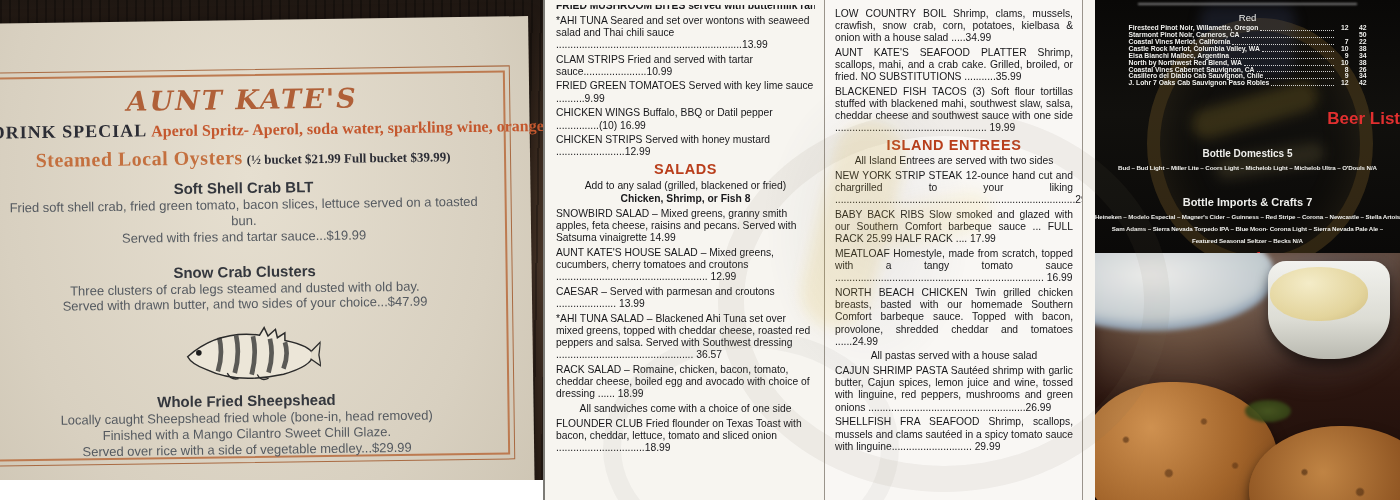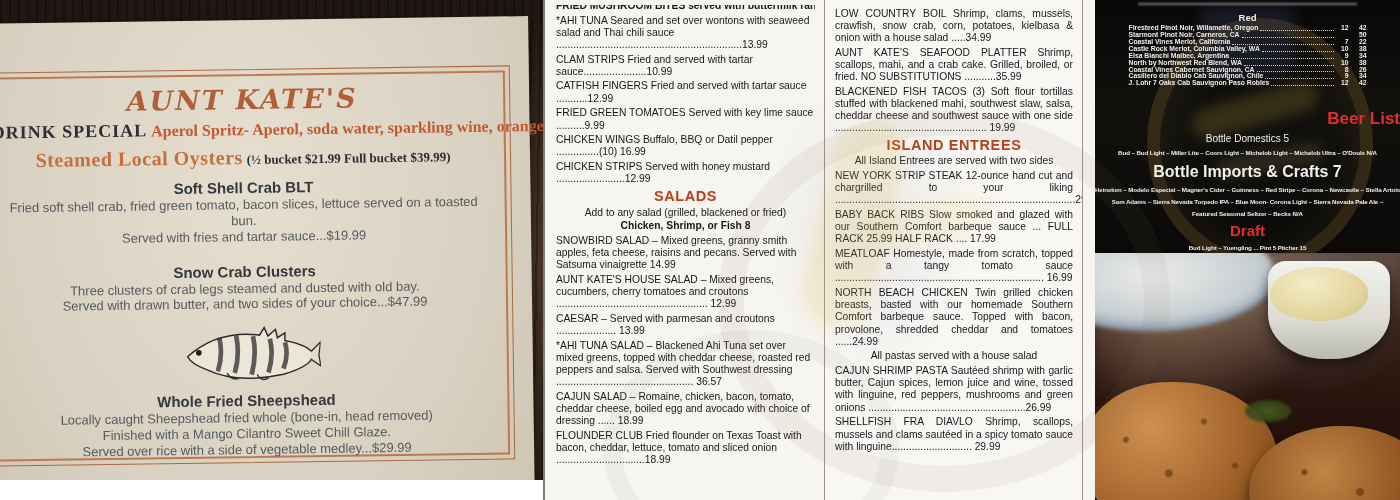--- a/index.html
+++ b/index.html
@@ -74,7 +74,7 @@
     background:rgba(240,214,130,.12);filter:blur(6px);transform:rotate(-10deg);}
   .drinks-content{position:relative;z-index:2;}
   .cut-line-top{height:2px;width:72%;margin:3px auto 0;background:rgba(255,255,255,.45);filter:blur(1px);}
-  .red-title{text-align:center;font-weight:bold;font-size:9.5px;margin-top:7px;}
+  .red-title{text-align:center;font-weight:normal;font-size:9.5px;margin-top:7px;}
   .wine-list{width:238px;margin:2px auto 0;}
   .wine-row{display:flex;font-size:6.8px;line-height:1.02;font-weight:bold;align-items:flex-end;}
   .wine-name{white-space:nowrap;}

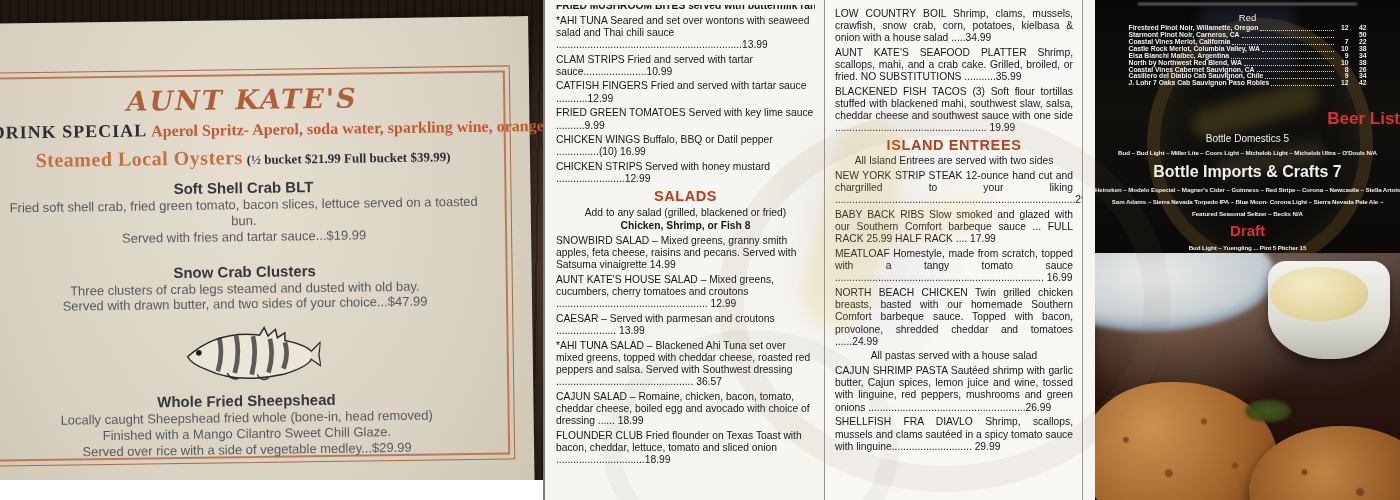--- a/index.html
+++ b/index.html
@@ -181,7 +181,6 @@
         </div>
         <div class="mi"><span class="b">*AHI TUNA </span><span>Seared and set over wontons with seaweed salad and Thai chili sauce .................................................................13.99</span></div>
         <div class="mi"><span class="b">CLAM STRIPS </span><span>Fried and served with tartar sauce......................10.99</span></div>
-        <div class="mi"><span class="b">CATFISH FINGERS </span><span>Fried and served with tartar sauce ...........12.99</span></div>
         <div class="mi"><span class="b">FRIED GREEN TOMATOES </span><span>Served with key lime sauce ..........9.99</span></div>
         <div class="mi"><span class="b">CHICKEN WINGS </span><span>Buffalo, BBQ or Datil pepper ...............(10) 16.99</span></div>
         <div class="mi"><span class="b">CHICKEN STRIPS </span><span>Served with honey mustard ........................12.99</span></div>

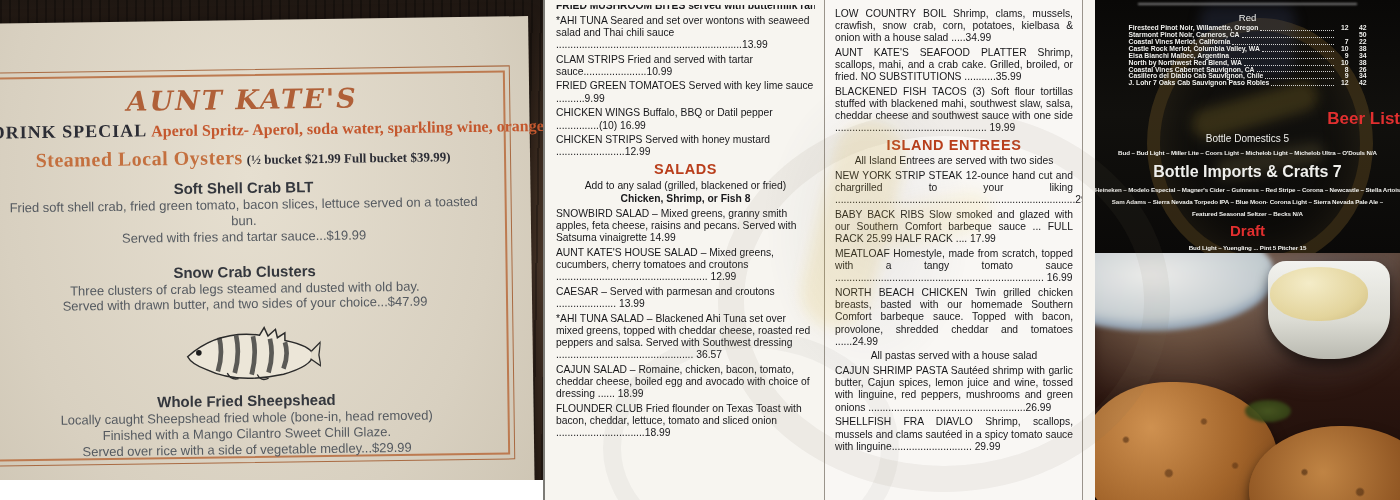--- a/index.html
+++ b/index.html
@@ -83,7 +83,7 @@
   .wine-p2{width:18px;text-align:right;}
   .beer-title{color:#e12f2f;font-weight:bold;font-size:17px;text-align:right;margin-top:22px;
     letter-spacing:0;}
-  .dom-title{font-weight:normal;font-size:10px;text-align:center;margin-top:4px;}
+  .dom-title{font-weight:bold;font-size:10px;text-align:center;margin-top:19px;}
   .beer-line{font-size:6.2px;letter-spacing:-.1px;text-align:center;margin-top:5px;
     white-space:nowrap;font-weight:bold;}
   .imp-title{font-weight:bold;font-size:16px;text-align:center;margin-top:7px;}

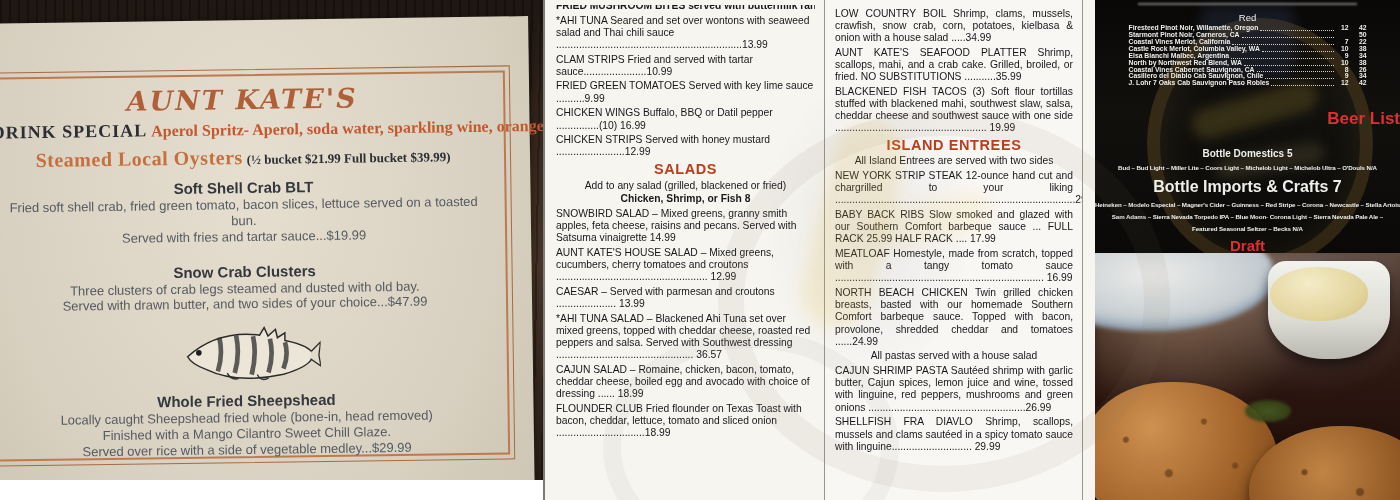--- a/index.html
+++ b/index.html
@@ -86,7 +86,7 @@
   .dom-title{font-weight:bold;font-size:10px;text-align:center;margin-top:19px;}
   .beer-line{font-size:6.2px;letter-spacing:-.1px;text-align:center;margin-top:5px;
     white-space:nowrap;font-weight:bold;}
-  .imp-title{font-weight:bold;font-size:16px;text-align:center;margin-top:7px;}
+  .imp-title{font-weight:bold;font-size:11px;text-align:center;margin-top:25px;}
   .draft-title{color:#e12f2f;font-weight:bold;font-size:15px;text-align:center;margin-top:5px;}
 
   

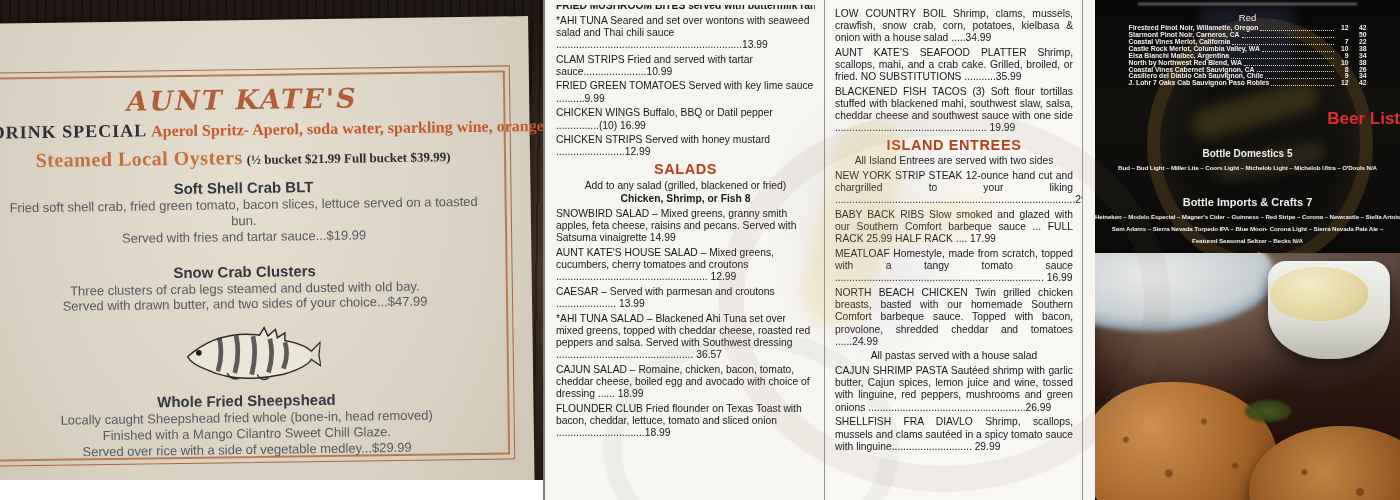--- a/index.html
+++ b/index.html
@@ -191,7 +191,7 @@
         <div class="mi"><span class="b">AUNT KATE'S HOUSE SALAD – </span><span>Mixed greens, cucumbers, cherry tomatoes and croutons ..................................................... 12.99</span></div>
         <div class="mi"><span class="b">CAESAR – </span><span>Served with parmesan and croutons ..................... 13.99</span></div>
         <div class="mi"><span class="b">*AHI TUNA SALAD – </span><span>Blackened Ahi Tuna set over mixed greens, topped with cheddar cheese, roasted red peppers and salsa. Served with Southwest dressing ................................................ 36.57</span></div>
-        <div class="mi"><span class="b">CAJUN SALAD – </span><span>Romaine, chicken, bacon, tomato, cheddar cheese, boiled egg and avocado with choice of dressing ...... 18.99</span></div>
+        <div class="mi"><span class="b">RACK SALAD – </span><span>Romaine, chicken, bacon, tomato, cheddar cheese, boiled egg and avocado with choice of dressing ...... 18.99</span></div>
         <div class="mi"><span class="b">FLOUNDER CLUB </span><span>Fried flounder on Texas Toast with bacon, cheddar, lettuce, tomato and sliced onion ...............................18.99</span></div>
       </div>
     <div class="page page-right" id="col-right">

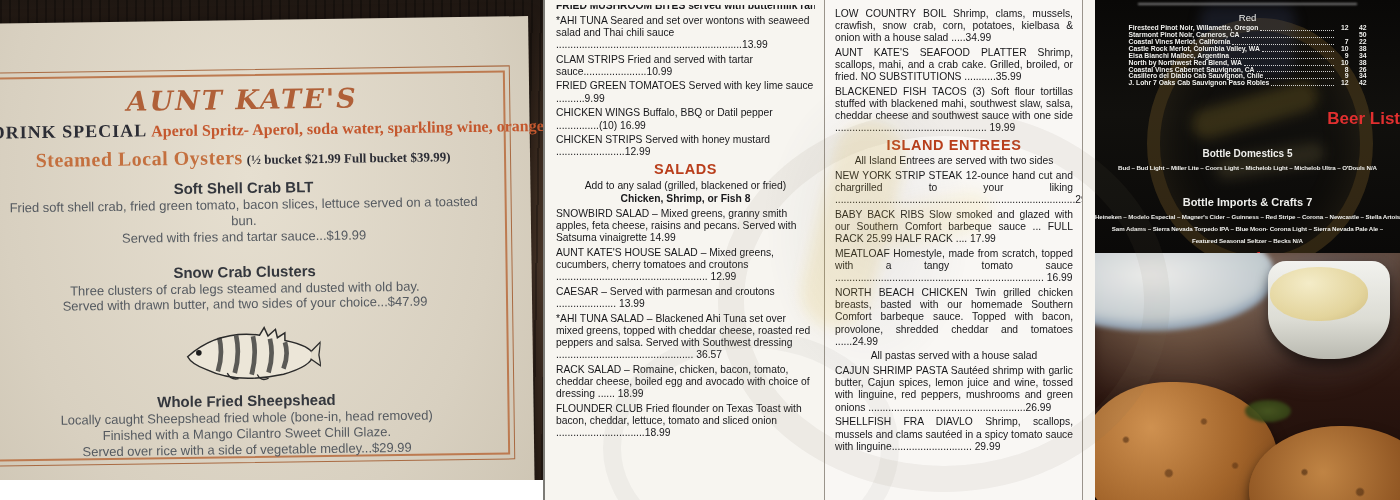--- a/index.html
+++ b/index.html
@@ -192,6 +192,7 @@
         <div class="mi"><span class="b">CAESAR – </span><span>Served with parmesan and croutons ..................... 13.99</span></div>
         <div class="mi"><span class="b">*AHI TUNA SALAD – </span><span>Blackened Ahi Tuna set over mixed greens, topped with cheddar cheese, roasted red peppers and salsa. Served with Southwest dressing ................................................ 36.57</span></div>
         <div class="mi"><span class="b">RACK SALAD – </span><span>Romaine, chicken, bacon, tomato, cheddar cheese, boiled egg and avocado with choice of dressing ...... 18.99</span></div>
+        <div class="note">All sandwiches come with a choice of one side</div>
         <div class="mi"><span class="b">FLOUNDER CLUB </span><span>Fried flounder on Texas Toast with bacon, cheddar, lettuce, tomato and sliced onion ...............................18.99</span></div>
       </div>
     <div class="page page-right" id="col-right">

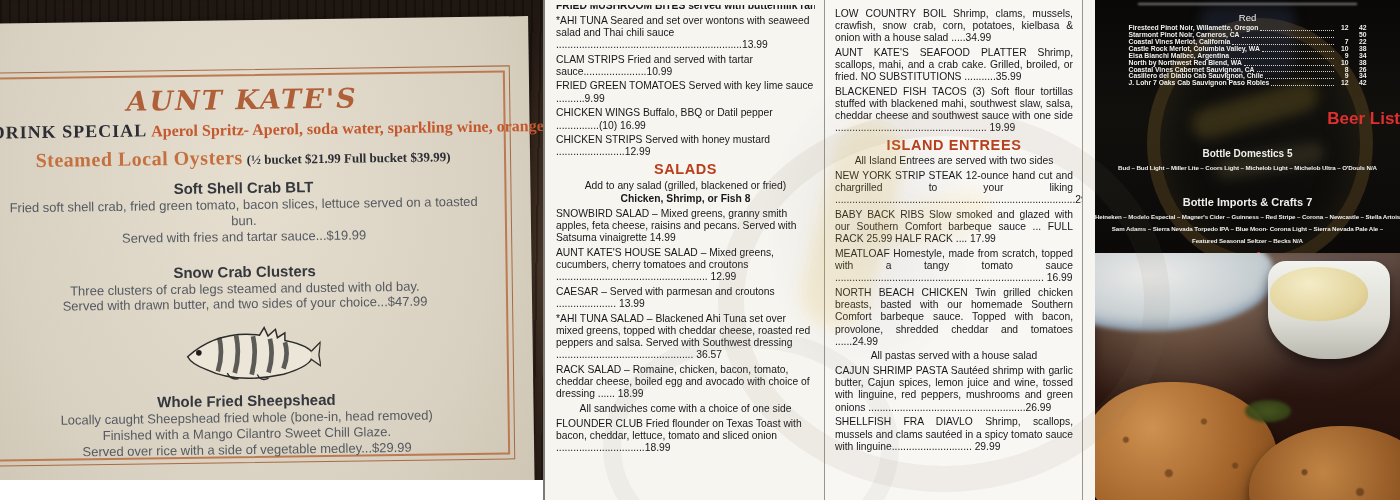--- a/index.html
+++ b/index.html
@@ -207,7 +207,7 @@
         <div class="mi"><span class="b">NORTH BEACH CHICKEN </span><span>Twin grilled chicken breasts, basted with our homemade Southern Comfort barbeque sauce. Topped with bacon, provolone, shredded cheddar and tomatoes ......24.99</span></div>
         <div class="note">All pastas served with a house salad</div>
         <div class="mi"><span class="b">CAJUN SHRIMP PASTA </span><span>Sautéed shrimp with garlic butter, Cajun spices, lemon juice and wine, tossed with linguine, red peppers, mushrooms and green onions .......................................................26.99</span></div>
-        <div class="mi"><span class="b">SHELLFISH FRA DIAVLO </span><span>Shrimp, scallops, mussels and clams sautéed in a spicy tomato sauce with linguine............................ 29.99</span></div>
+        <div class="mi"><span class="b">SHELLFISH FRA SEAFOOD </span><span>Shrimp, scallops, mussels and clams sautéed in a spicy tomato sauce with linguine............................ 29.99</span></div>
       </div>
     <div class="watermark">
       <div class="wm-ring"></div>

